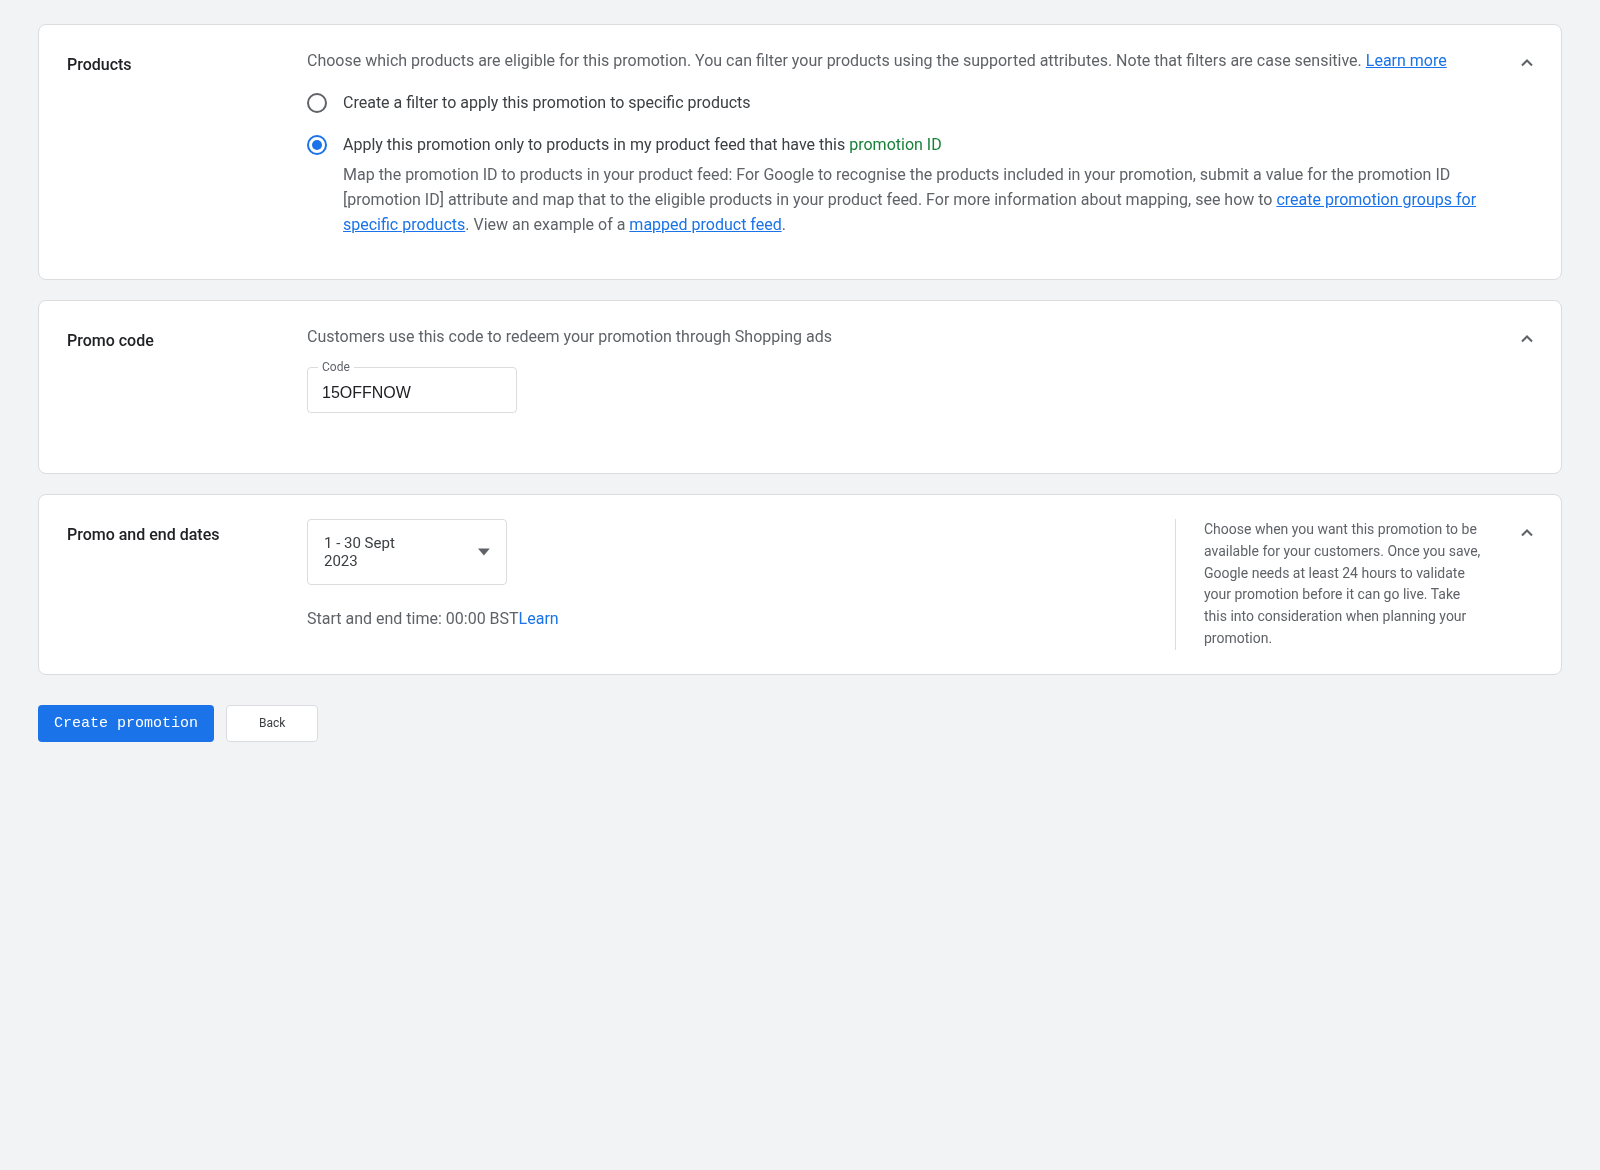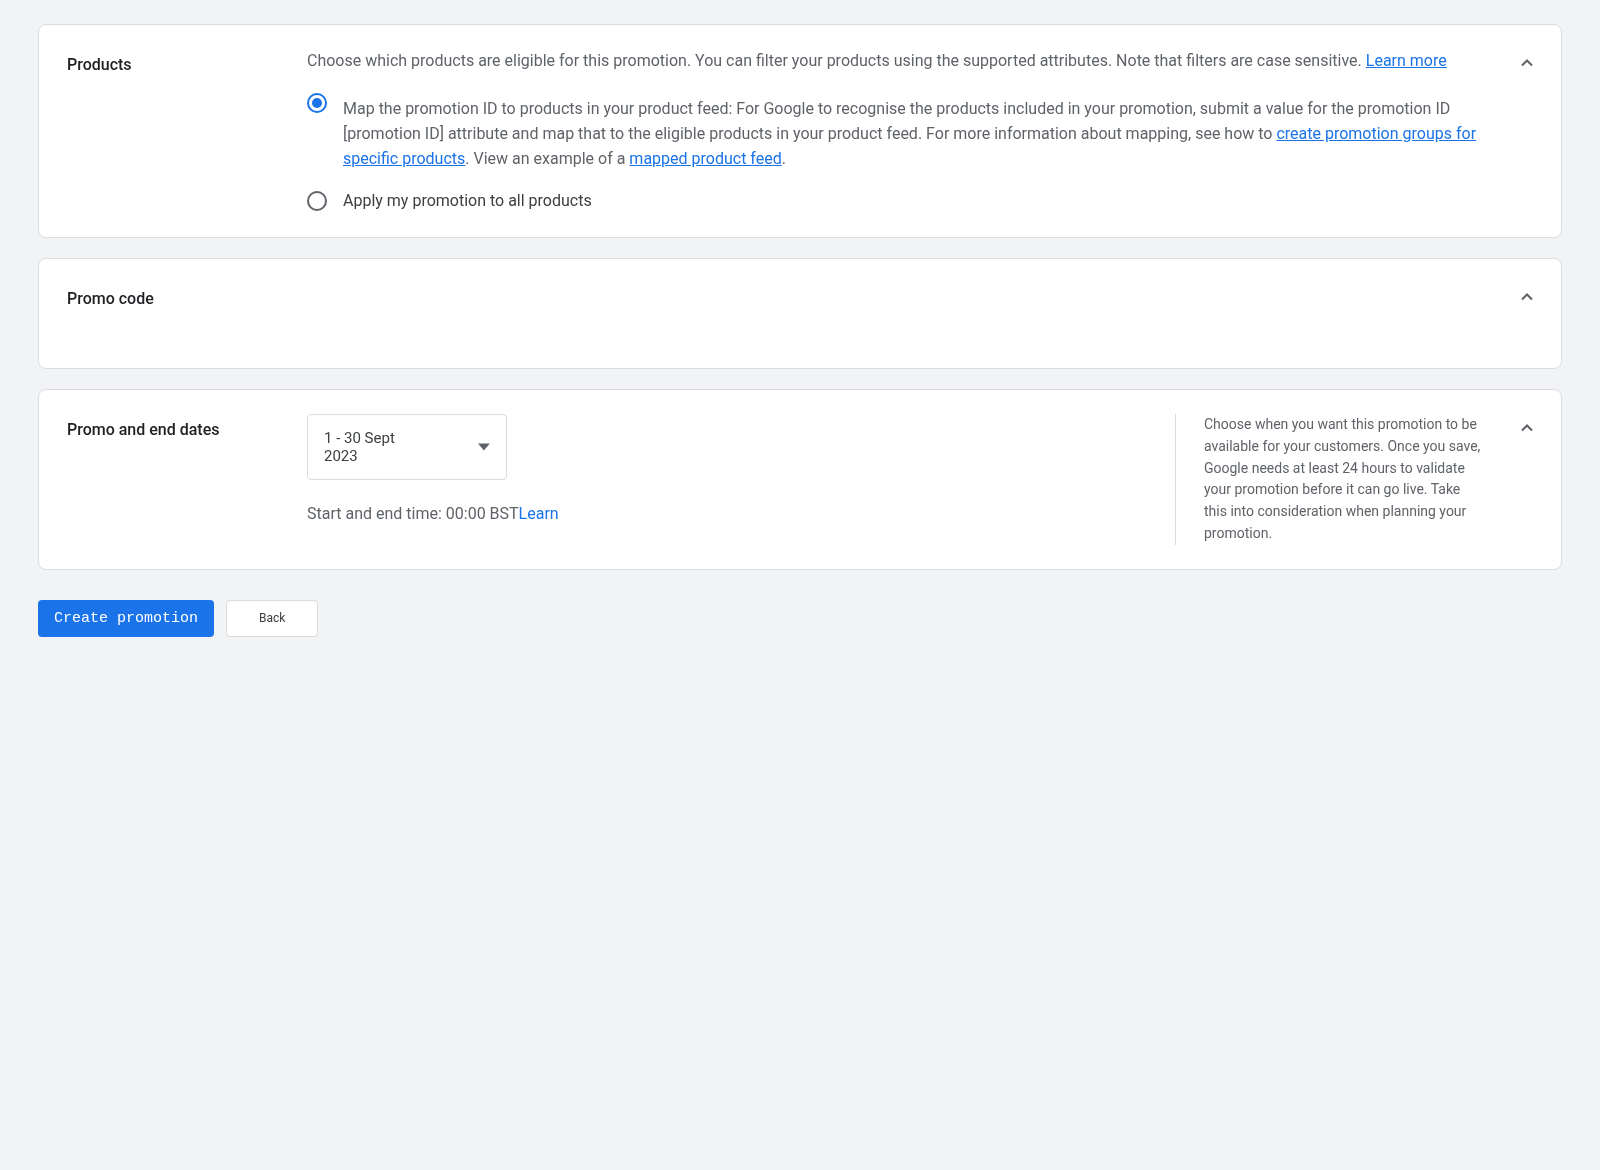--- a/index.html
+++ b/index.html
@@ -204,6 +204,10 @@
       <span>Choose which products are eligible for this promotion. You can filter your products using the supported attributes. Note that filters are case sensitive. </span><span class="link">Learn more</span>
     </div>
 
+    <div class="radio-option">
+      <div class="radio"></div>
+      <div class="radio-label">Create a filter to apply this promotion to specific products</div>
+    </div>
 
     <div class="radio-option" style="margin-bottom:18px;">
       <div class="radio selected"></div>

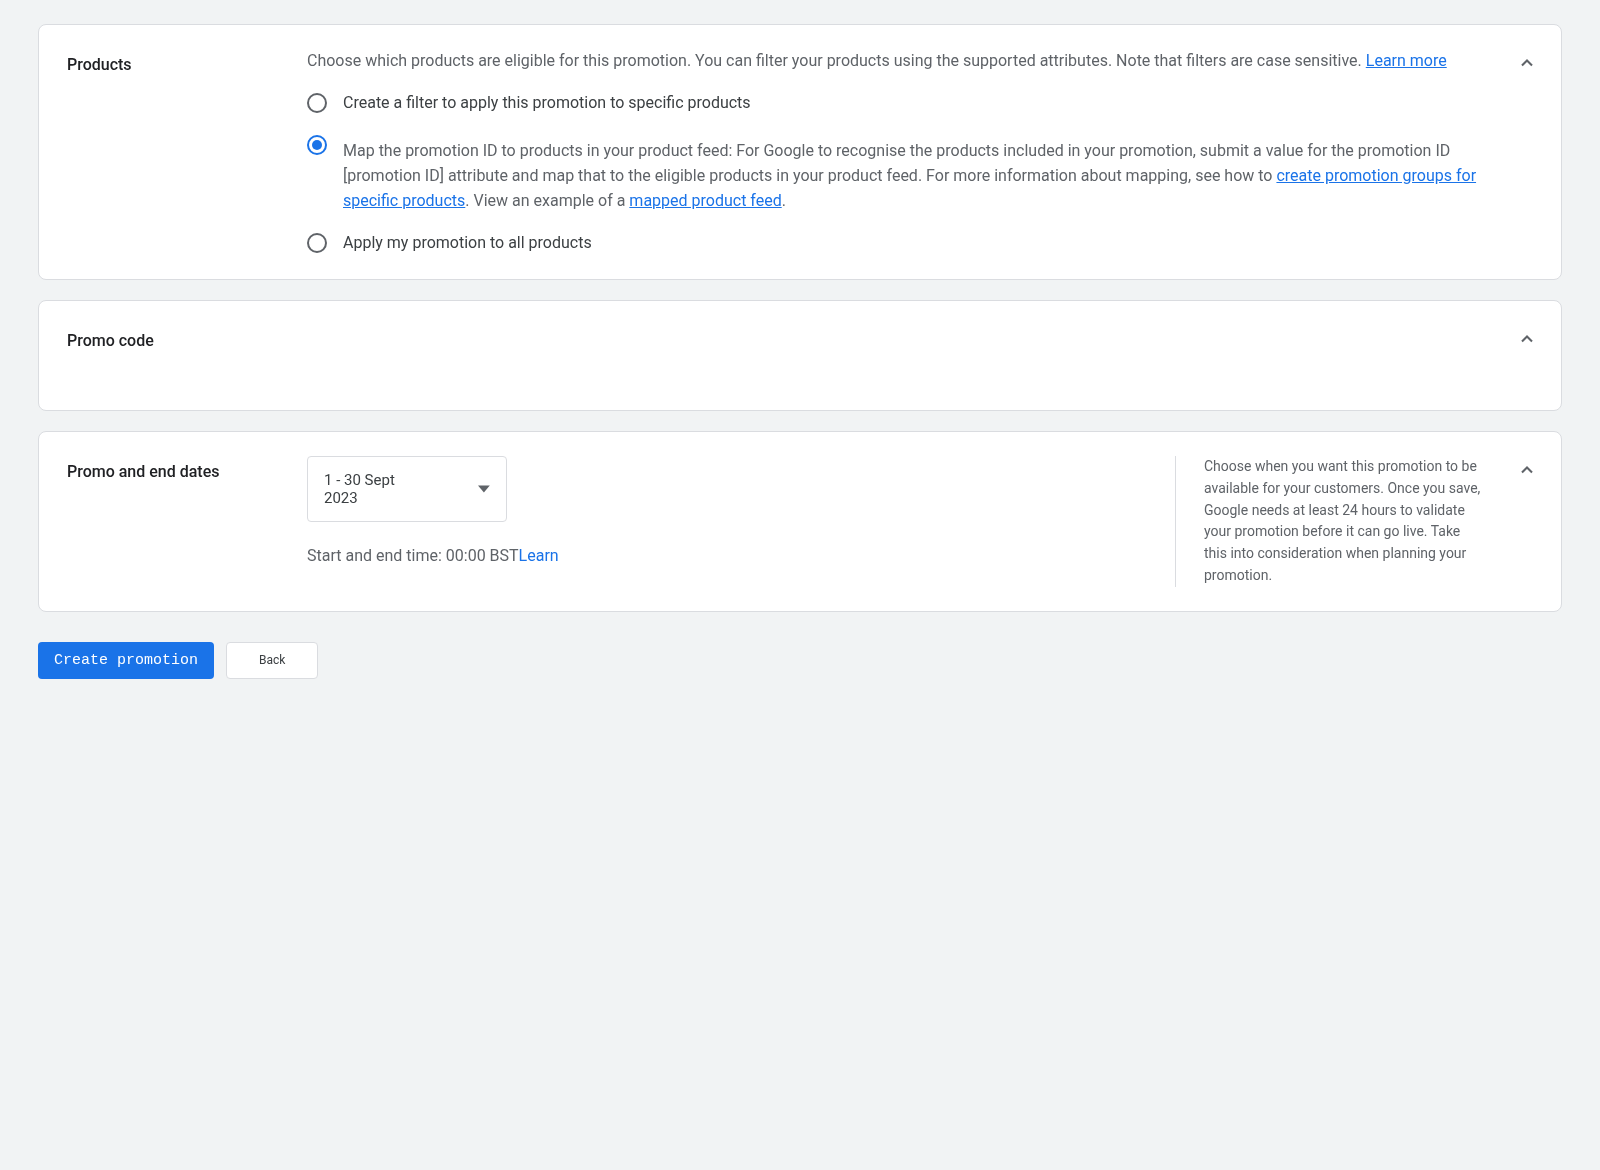--- a/index.html
+++ b/index.html
@@ -212,6 +212,9 @@
     <div class="radio-option" style="margin-bottom:18px;">
       <div class="radio selected"></div>
       <div>
+        <div class="radio-label">
+          <span>Apply this promotion only to products in my product feed that have this </span><span class="promotion-id">promotion ID</span>
+        </div>
         <div class="radio-sublabel">
           <span>Map the promotion ID to products in your product feed: For Google to recognise the products included in your promotion, submit a value for the promotion ID [promotion ID] attribute and map that to the eligible products in your product feed. For more information about mapping, see how to </span><span class="link">create promotion groups for specific products</span><span>. View an example of a </span><span class="link">mapped product feed</span><span>.</span>
         </div>

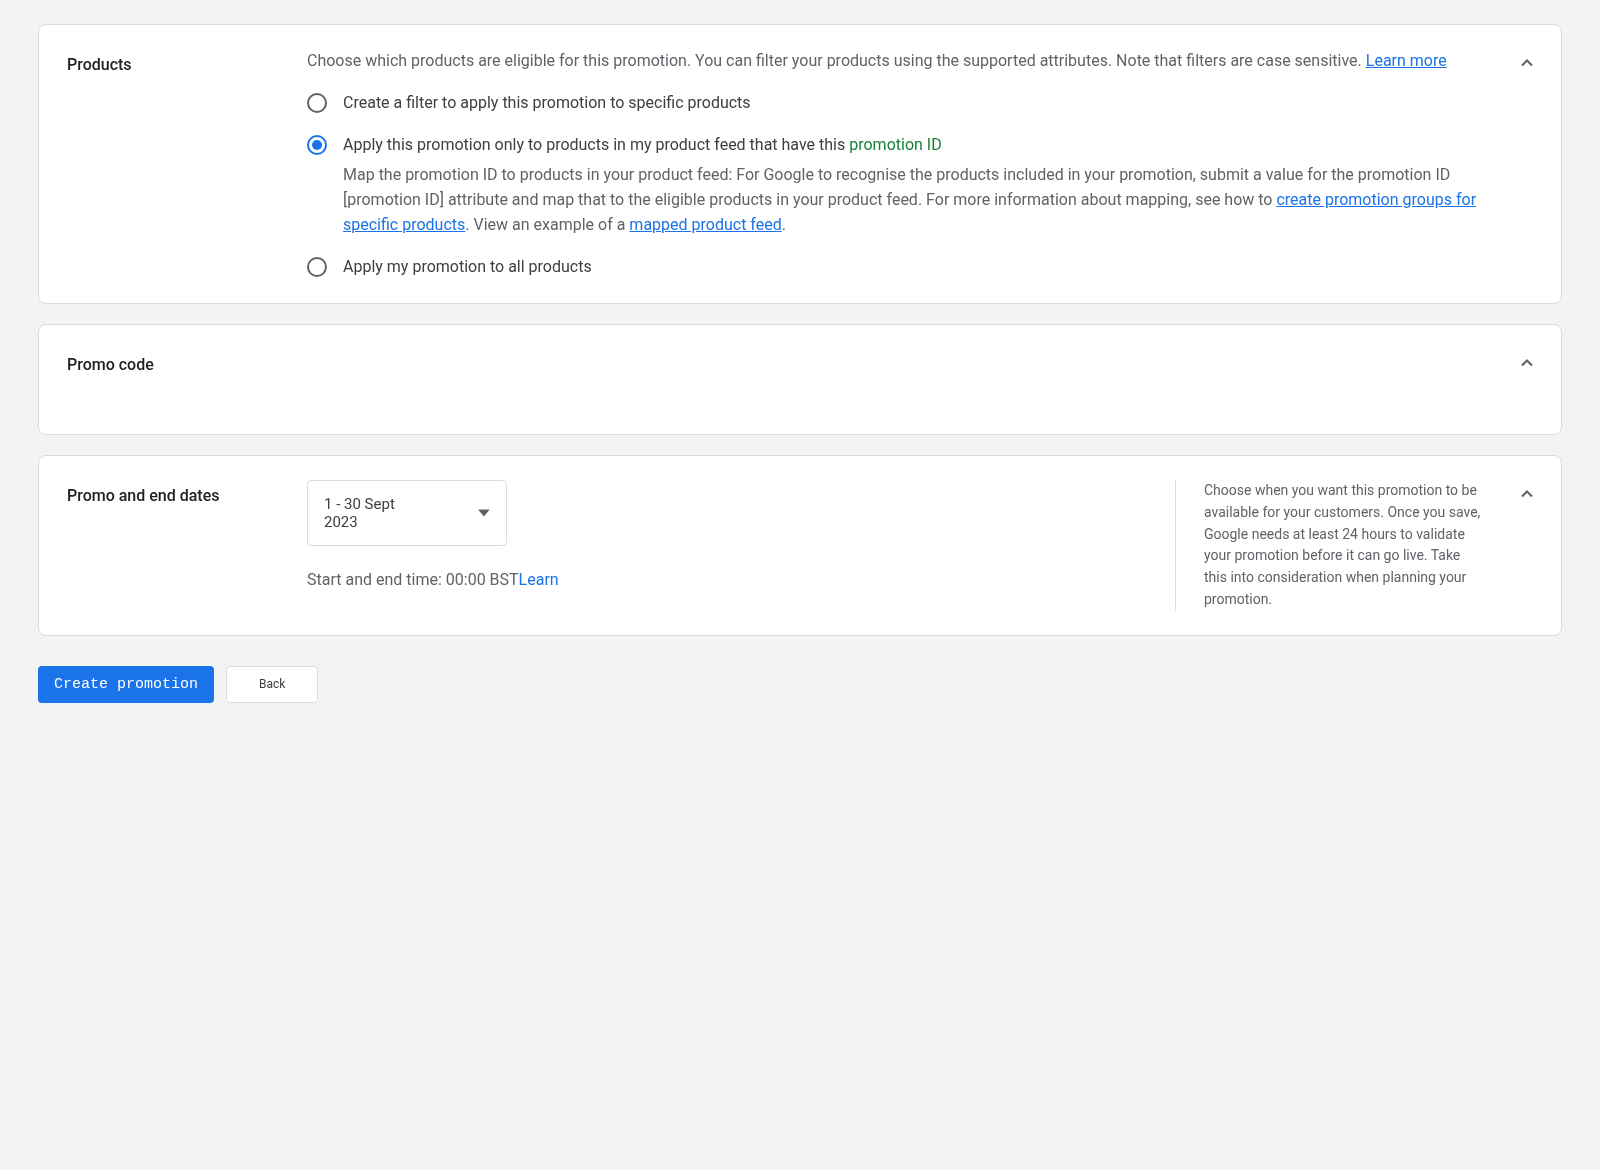--- a/index.html
+++ b/index.html
@@ -221,10 +221,6 @@
       </div>
     </div>
 
-    <div class="radio-option" style="margin-bottom:0;">
-      <div class="radio"></div>
-      <div class="radio-label">Apply my promotion to all products</div>
-    </div>
   </div>
   <div class="chevron">
     <svg viewBox="0 0 24 24" fill="none" stroke="currentColor" stroke-width="2.5">

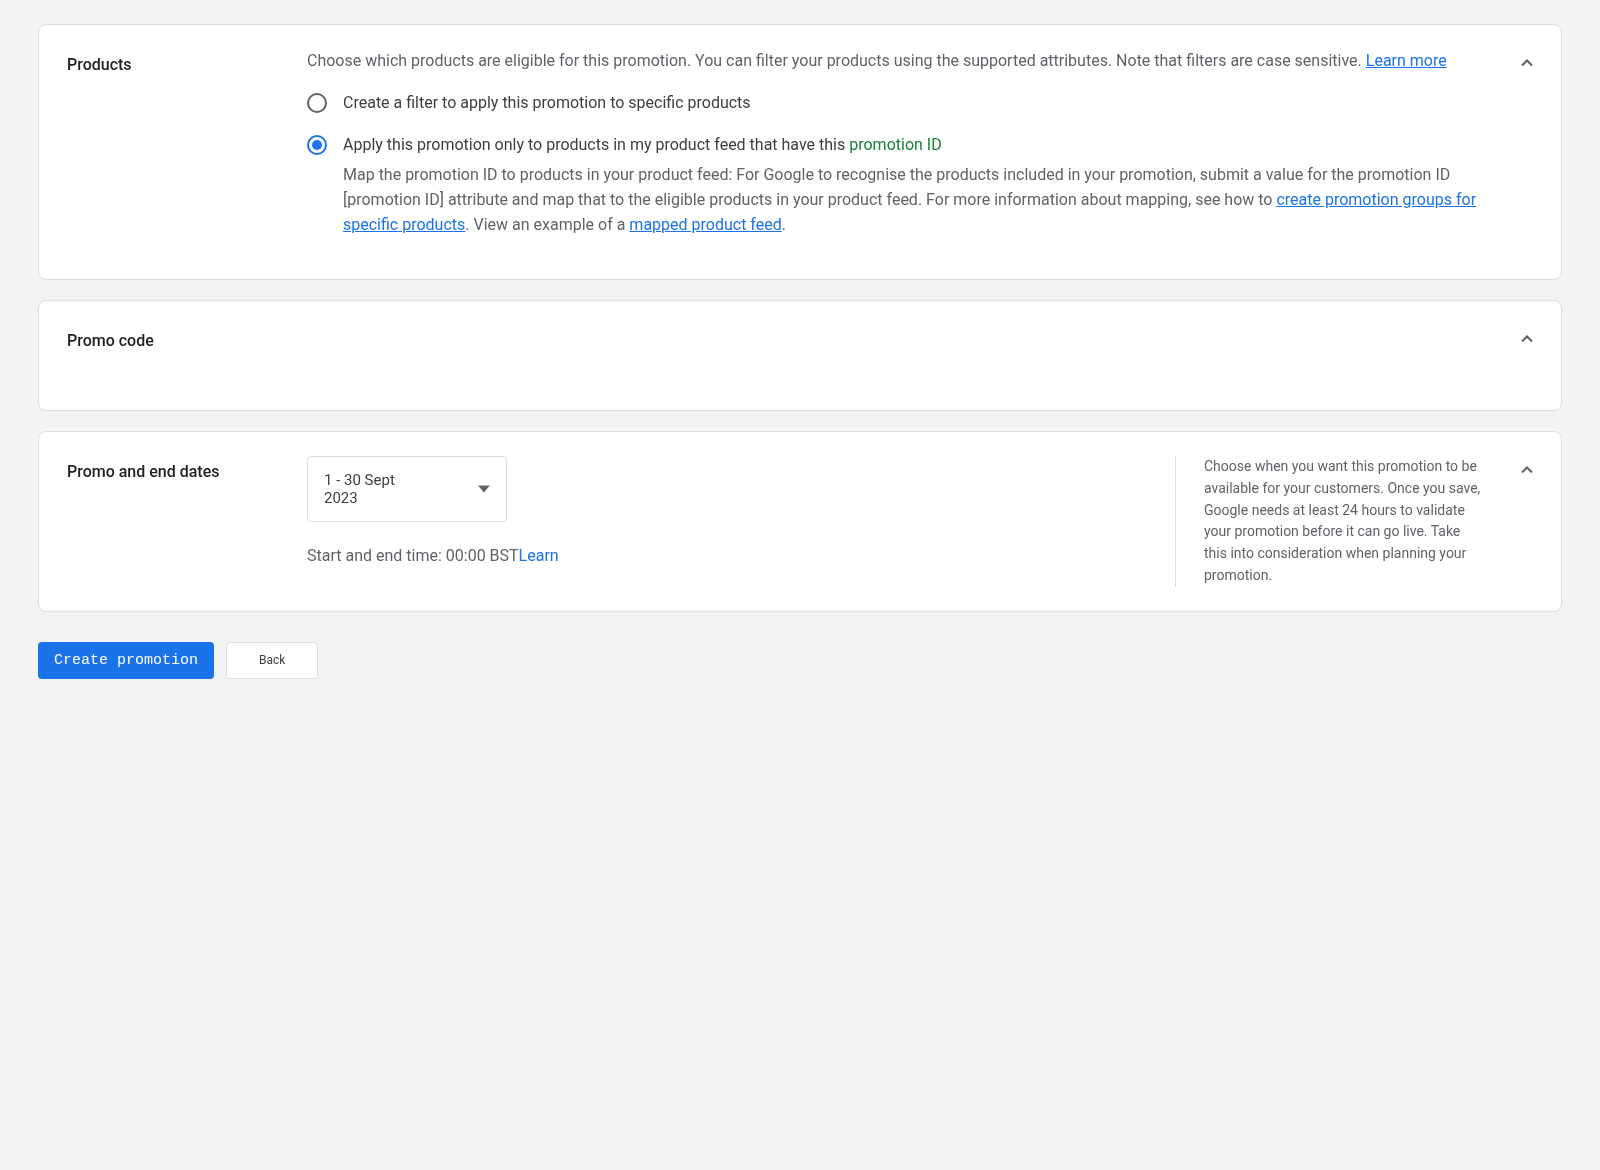--- a/index.html
+++ b/index.html
@@ -231,6 +231,13 @@
 
 <div class="card" style="padding-bottom:60px;">
   <div class="card-label">Promo code</div>
+  <div class="card-content">
+    <div class="description">Customers use this code to redeem your promotion through Shopping ads</div>
+    <div class="field-wrapper">
+      <div class="field-label">Code</div>
+      <input class="field-input" value="15OFFNOW" style="">
+    </div>
+  </div>
   <div class="chevron">
     <svg viewBox="0 0 24 24" fill="none" stroke="currentColor" stroke-width="2.5">
         <polyline points="6 15 12 9 18 15"></polyline>

